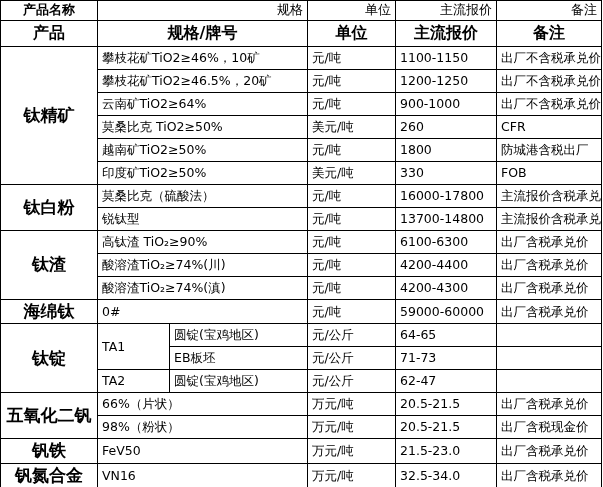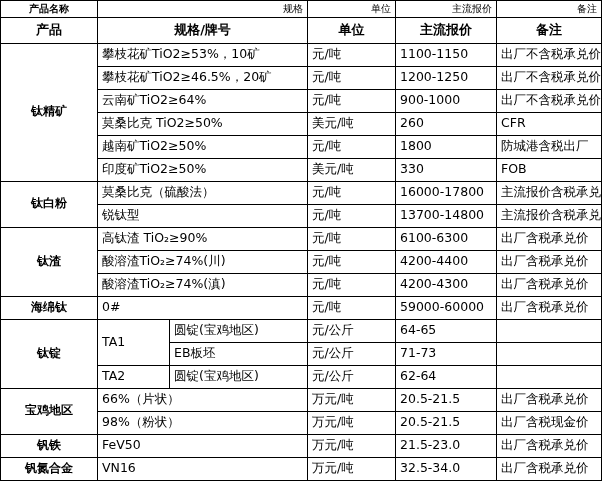--- a/index.html
+++ b/index.html
@@ -64,7 +64,7 @@
   .clip-top td {
     padding-top: 0;
     padding-bottom: 0;
-    font-size: 10px;
+    font-size: 13px;
   }
 </style>
 </head>

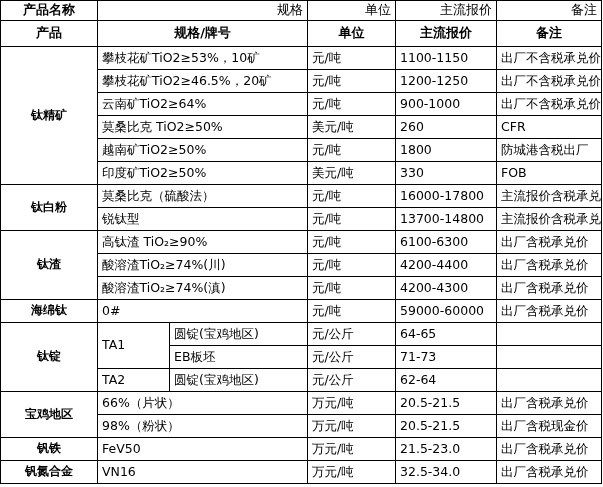--- a/index.html
+++ b/index.html
@@ -32,7 +32,7 @@
   .hdr {
     text-align: center;
     font-weight: bold;
-    font-size: 13px;
+    font-size: 16px;
     height: 21px;
   }
   .cat {

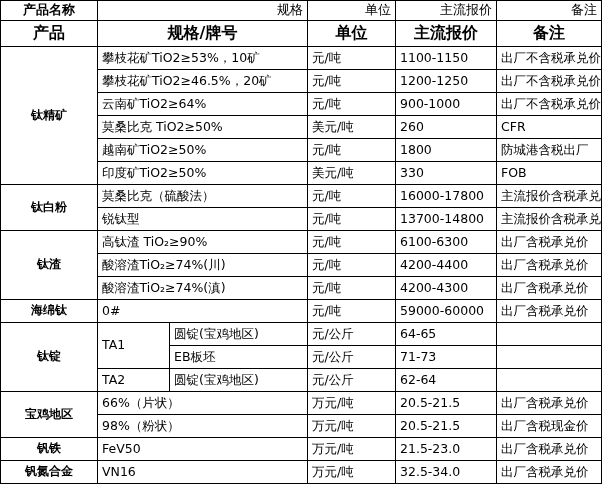--- a/index.html
+++ b/index.html
@@ -98,7 +98,7 @@
 
     <tr class="row-h">
       <td class="cat" rowspan="6">钛精矿</td>
-      <td class="txt" colspan="2">攀枝花矿TiO2≥53%，10矿</td>
+      <td class="txt" colspan="2">攀枝花矿TiO2≥46%，10矿</td>
       <td class="txt">元/吨</td>
       <td class="txt">1100-1150</td>
       <td class="txt">出厂不含税承兑价</td>

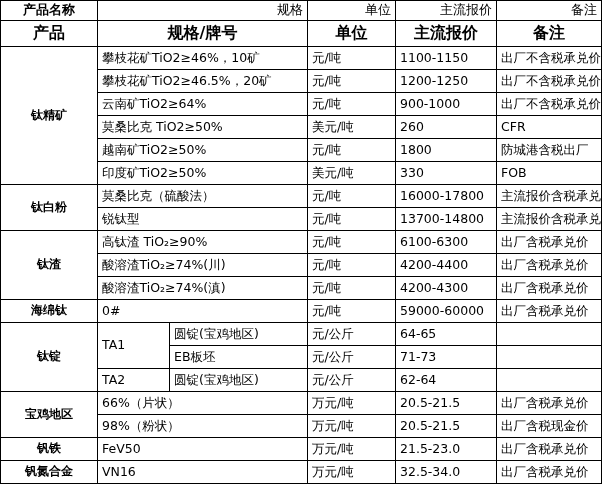--- a/index.html
+++ b/index.html
@@ -38,7 +38,7 @@
   .cat {
     text-align: center;
     font-weight: bold;
-    font-size: 12px;
+    font-size: 17px;
   }
   .txt {
     text-align: left;

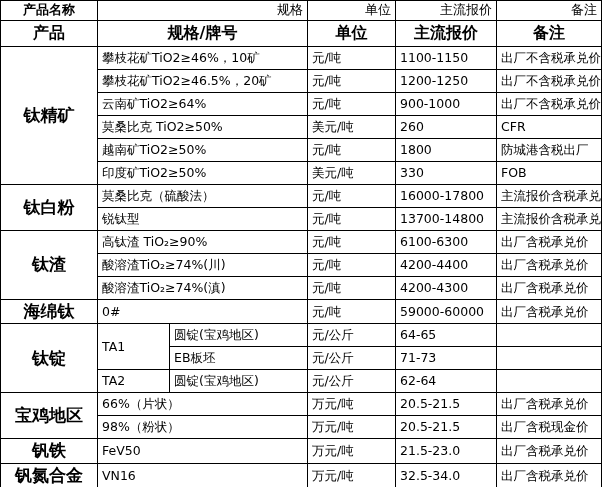--- a/index.html
+++ b/index.html
@@ -194,7 +194,7 @@
       <td class="txt">TA2</td>
       <td class="txt">圆锭(宝鸡地区)</td>
       <td class="txt">元/公斤</td>
-      <td class="txt">62-64</td>
+      <td class="txt">62-47</td>
       <td class="txt"></td>
     </tr>
 

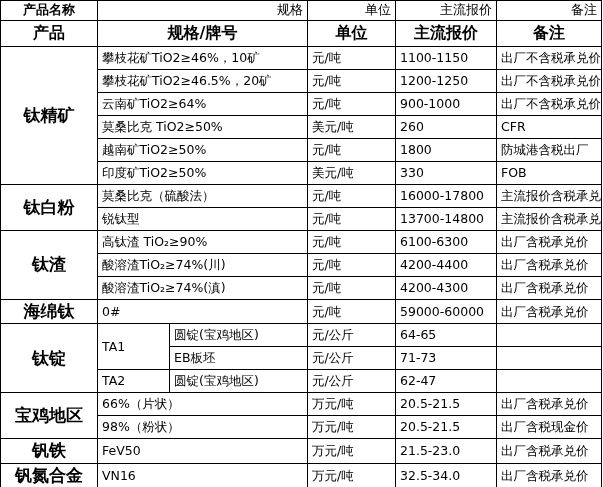--- a/index.html
+++ b/index.html
@@ -199,7 +199,7 @@
     </tr>
 
     <tr class="row-h">
-      <td class="cat" rowspan="2">宝鸡地区</td>
+      <td class="cat" rowspan="2">五氧化二钒</td>
       <td class="txt" colspan="2">66%（片状）</td>
       <td class="txt">万元/吨</td>
       <td class="txt">20.5-21.5</td>

